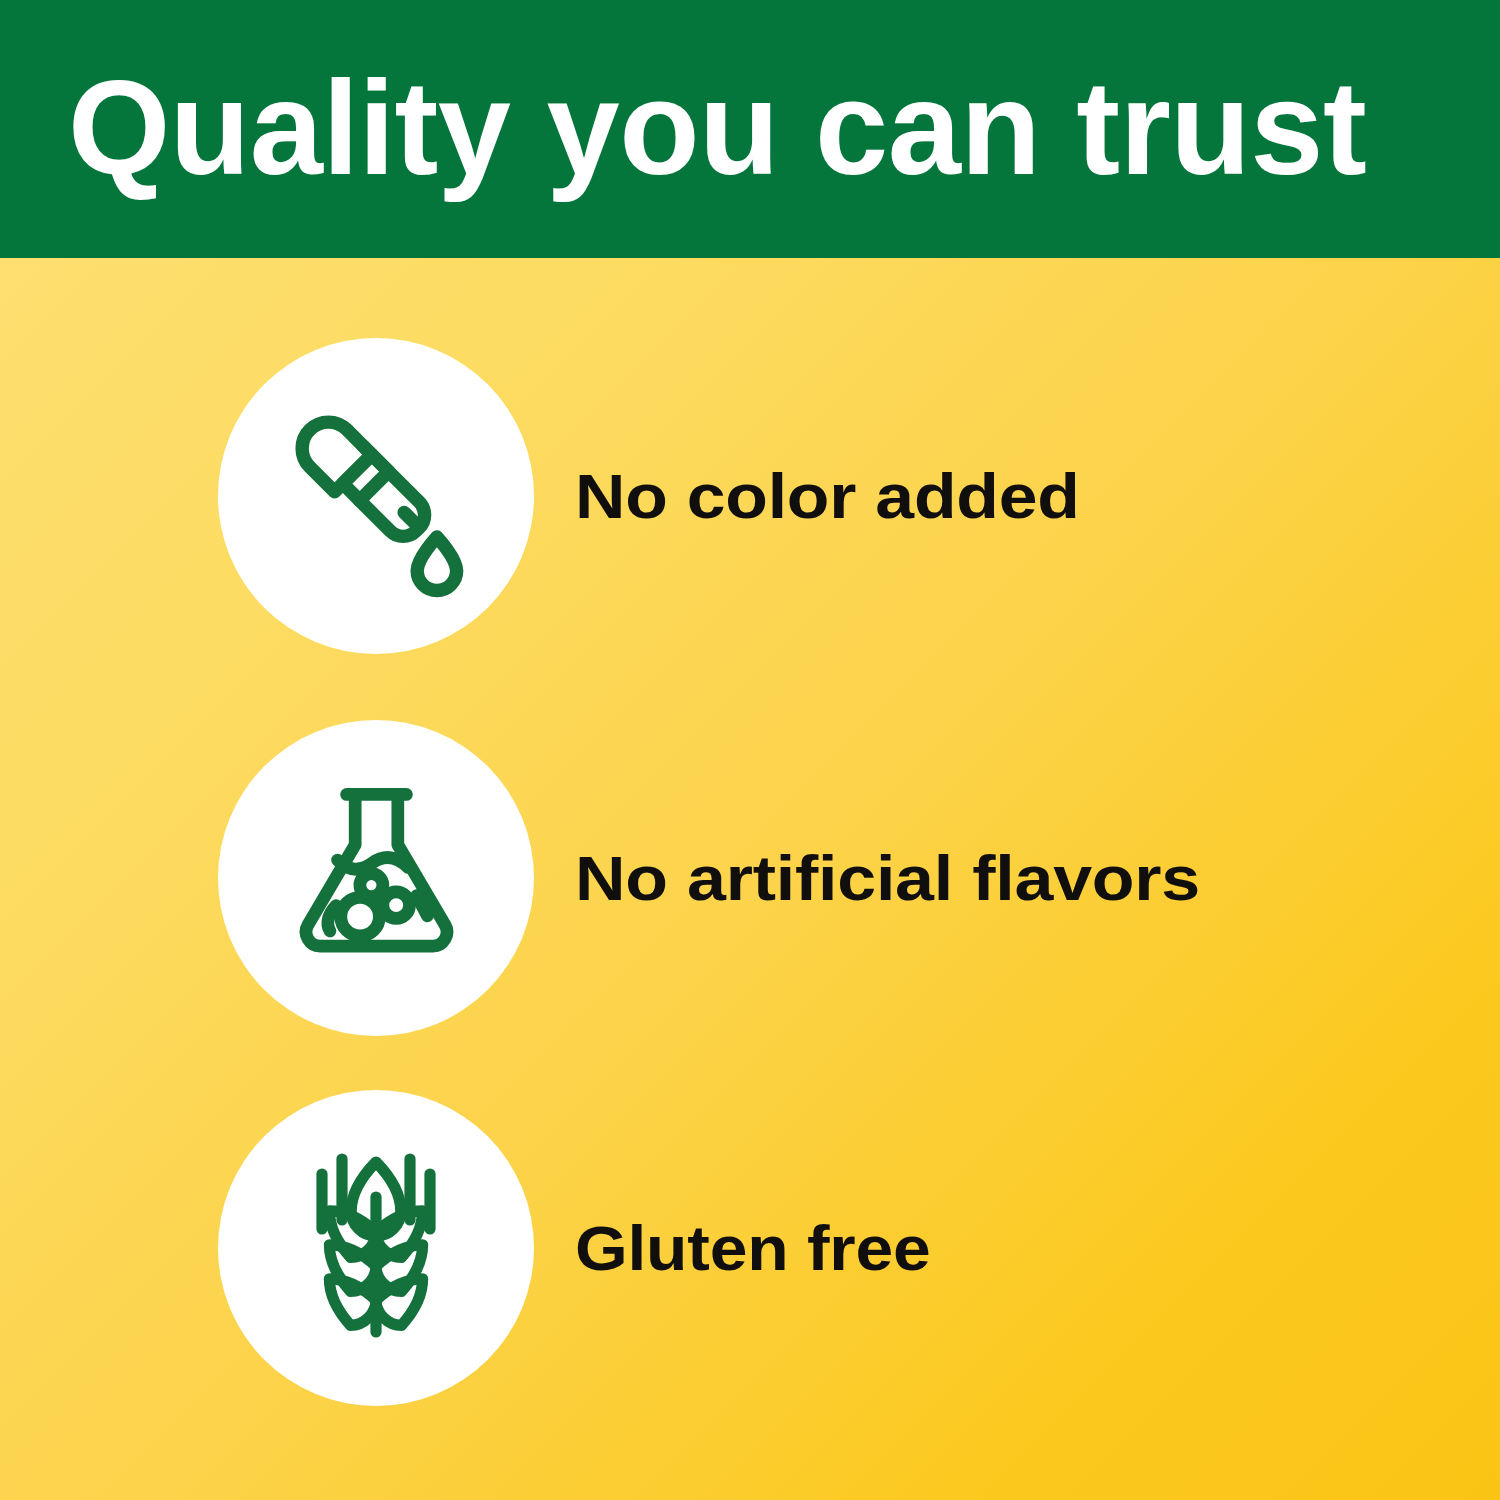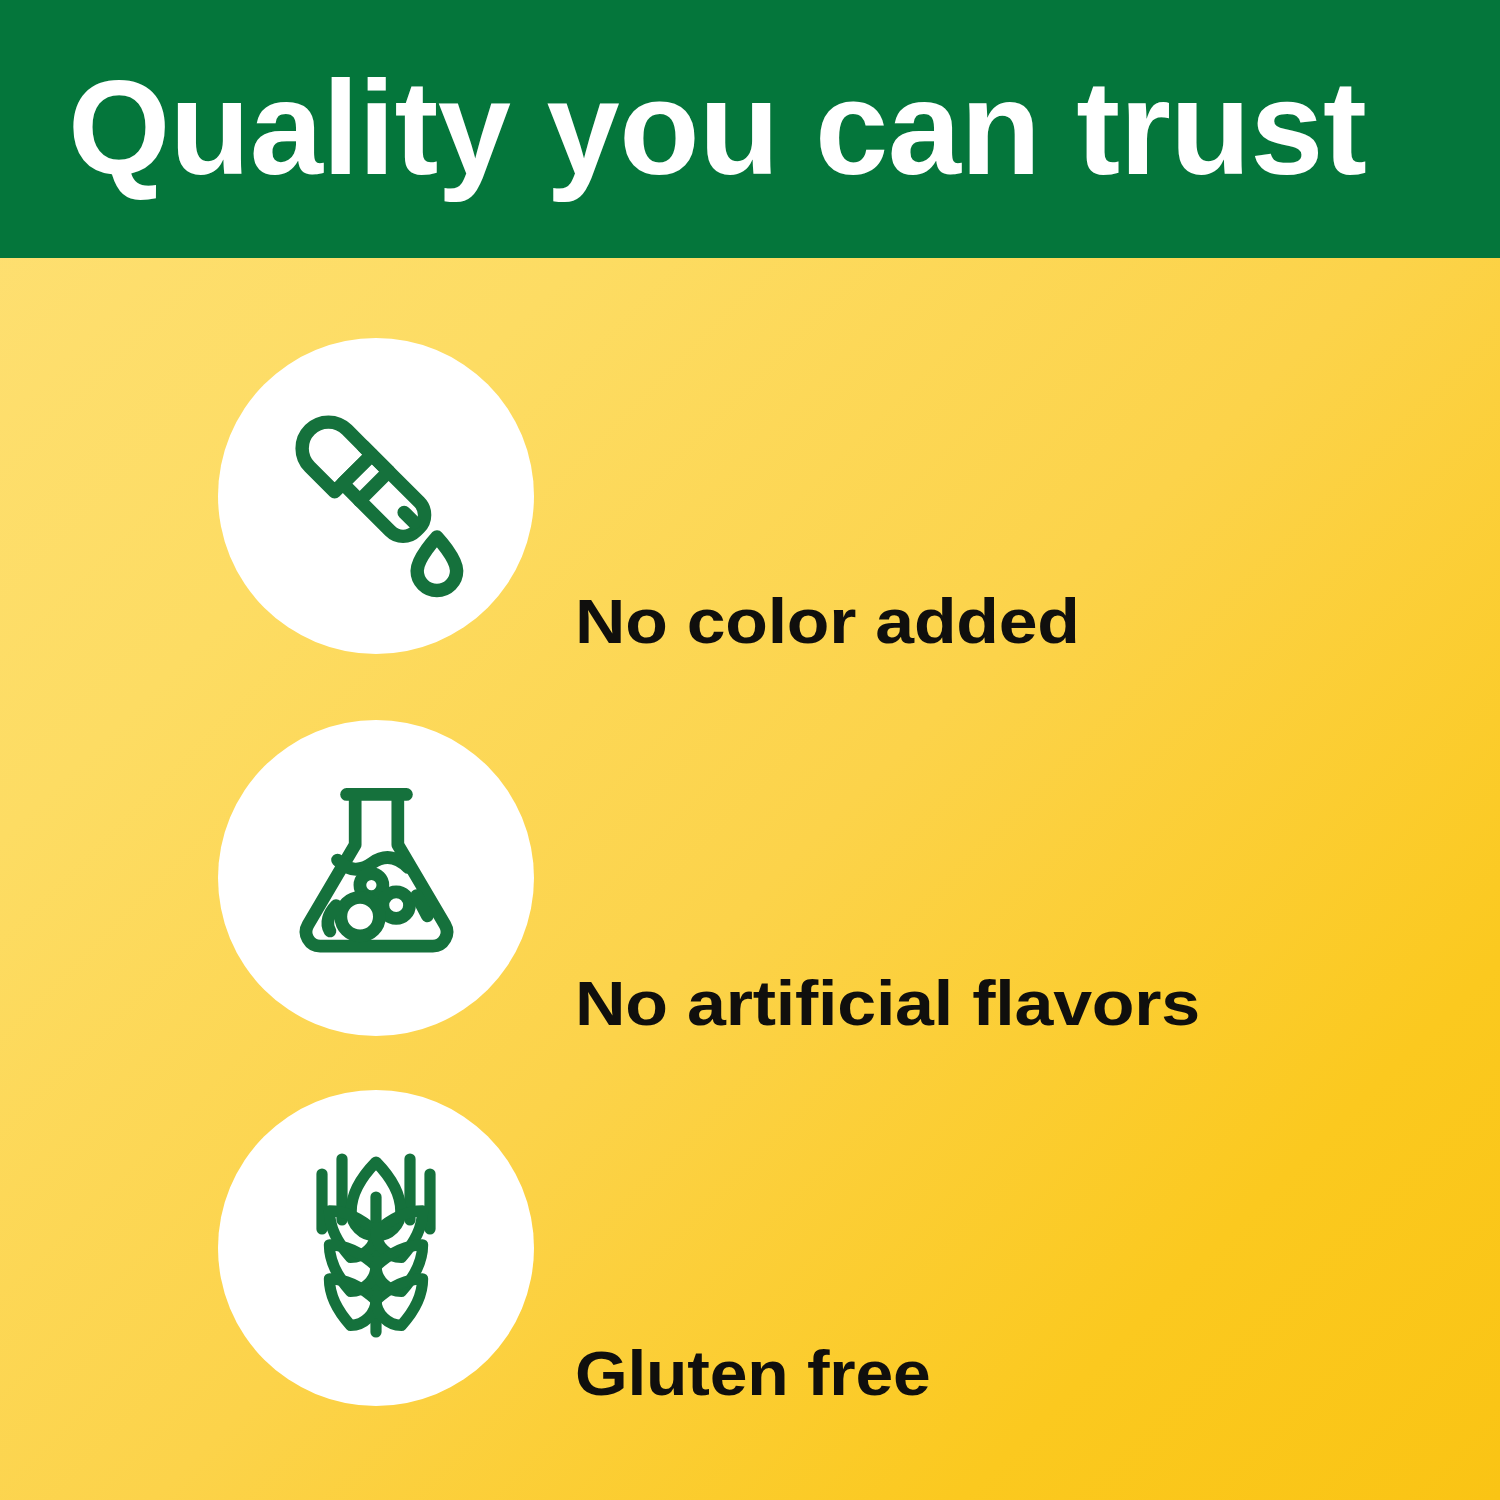--- a/index.html
+++ b/index.html
@@ -69,7 +69,7 @@
     width: 1500px;
     height: 316px;
     display: flex;
-    align-items: flex-end;
+    align-items: center;
   }
   .feature-row.row-0 { top: 80px; }
   .feature-row.row-1 { top: 462px; }

